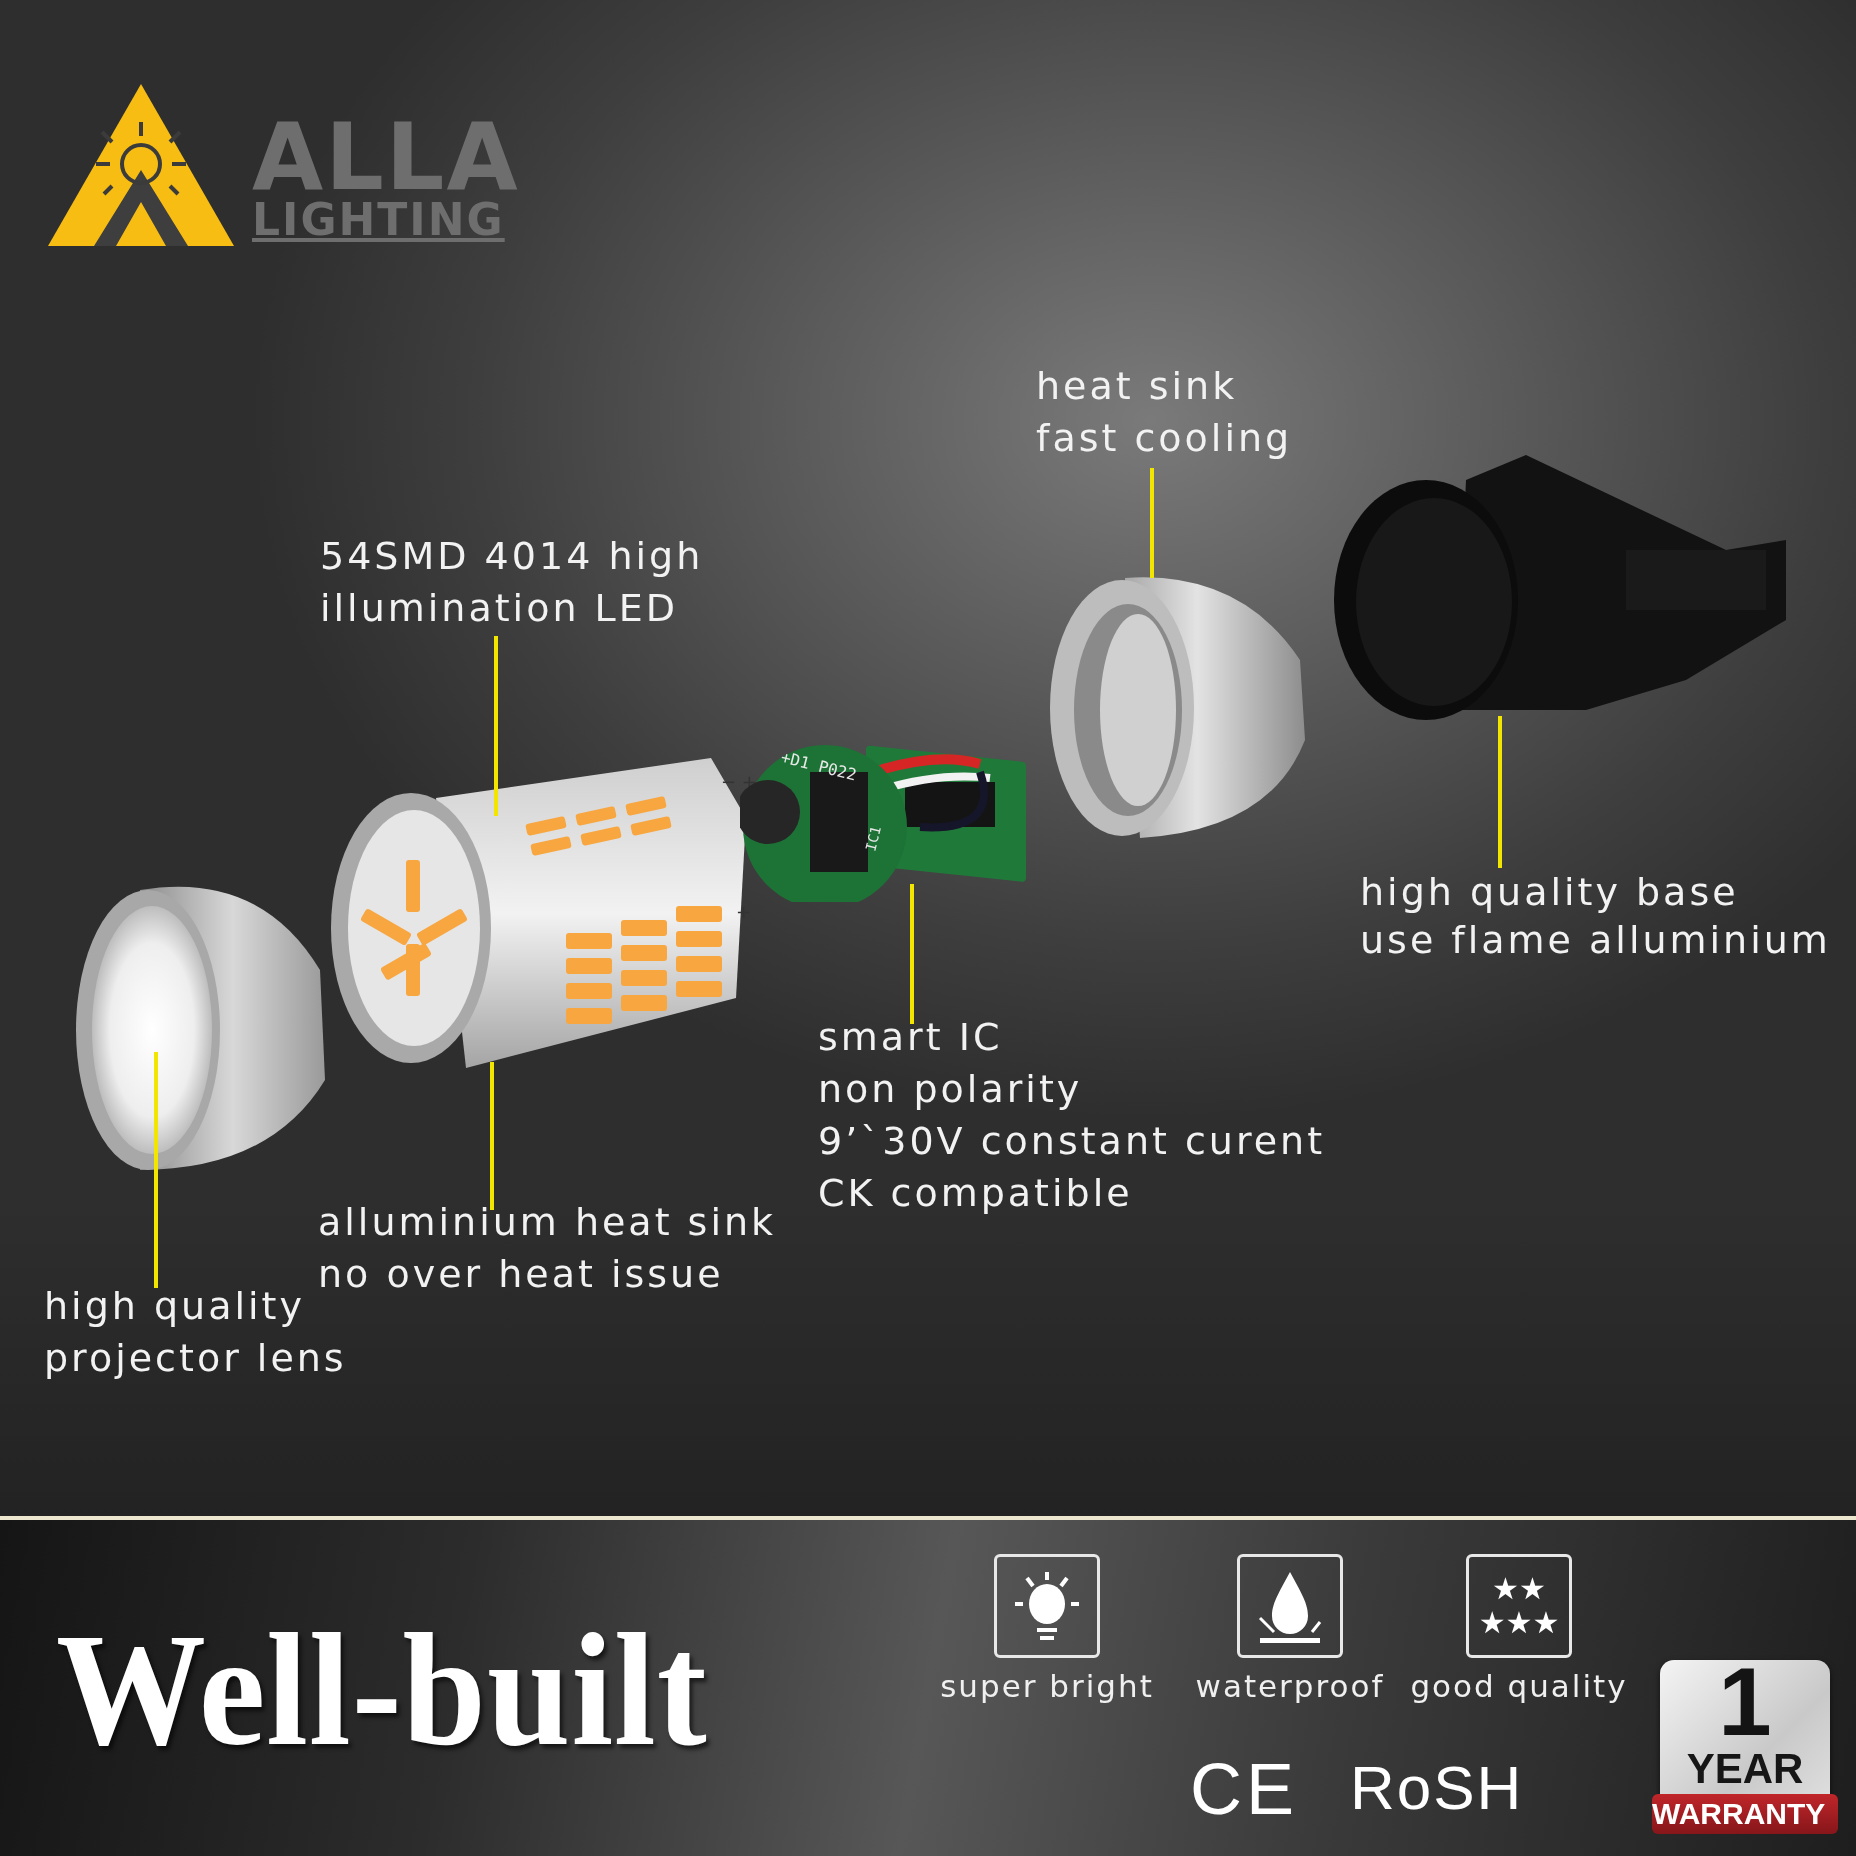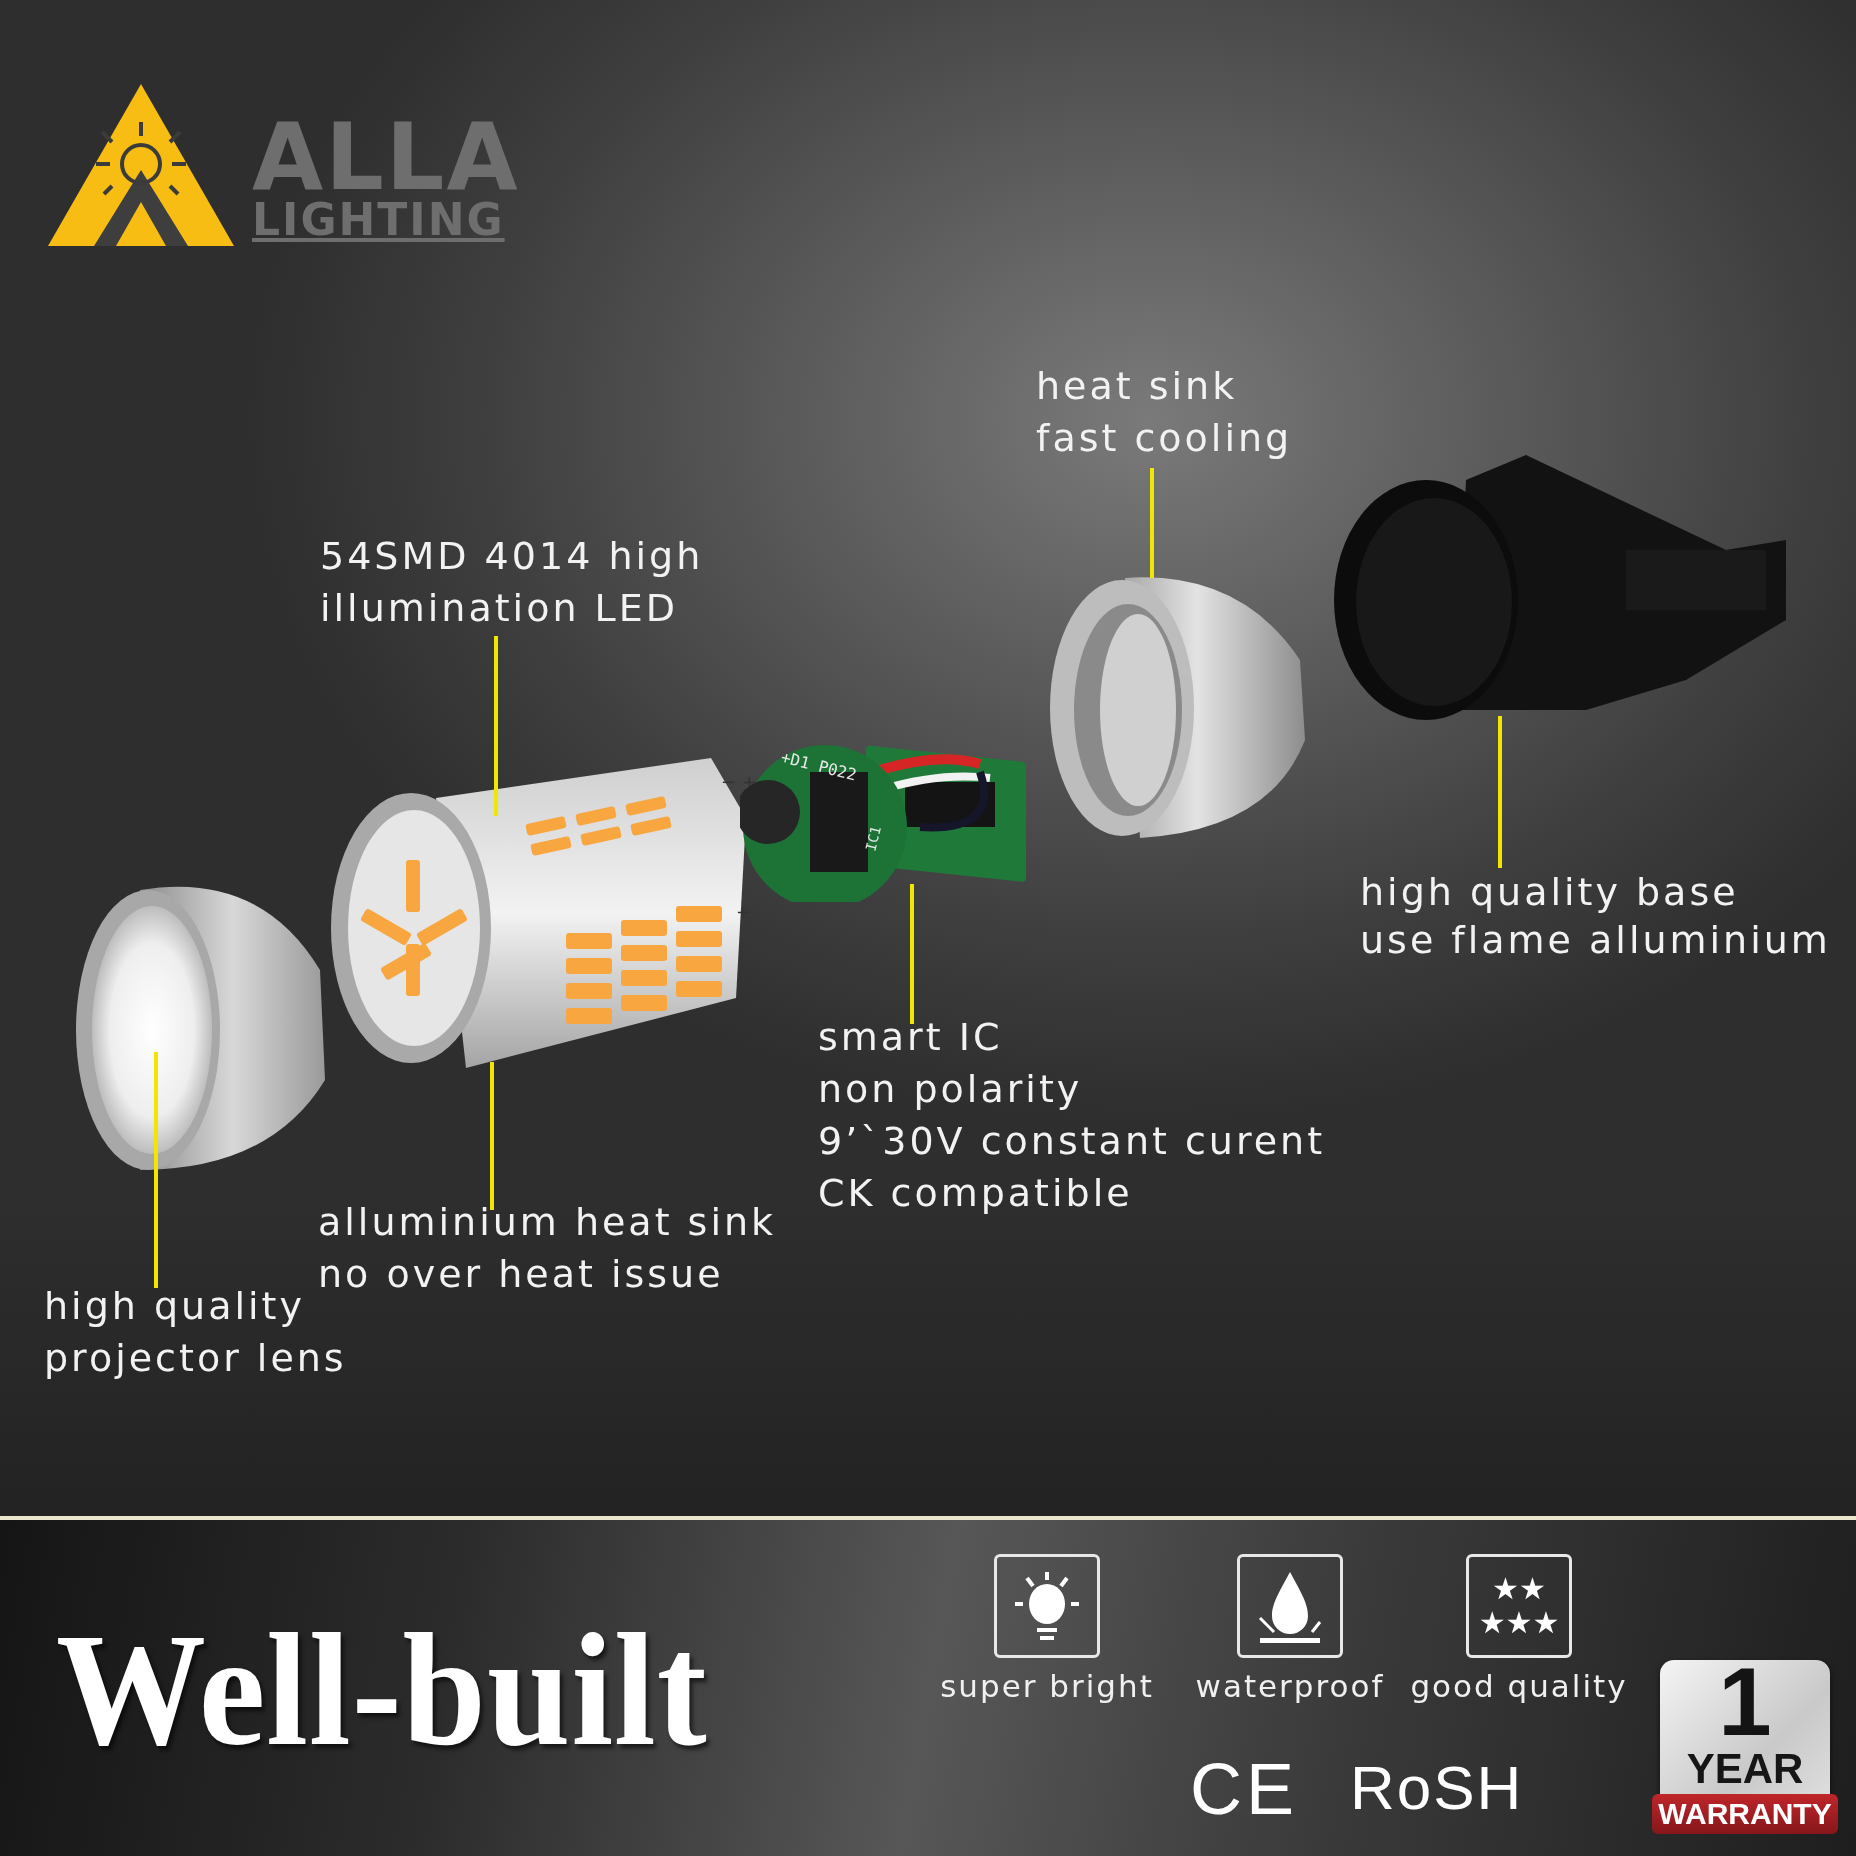--- a/index.html
+++ b/index.html
@@ -228,7 +228,7 @@
   <div style="position:absolute;left:8px;top:0;width:170px;height:160px;border-radius:14px;background:linear-gradient(135deg,#f4f4f4,#c9c9c9 60%,#e2e2e2);box-shadow:0 3px 6px rgba(0,0,0,0.6);"></div>
   <div style="position:absolute;left:8px;top:-6px;width:170px;text-align:center;font-family:'Liberation Sans',sans-serif;font-weight:bold;font-size:96px;color:#141414;line-height:1;">1</div>
   <div style="position:absolute;left:8px;top:88px;width:170px;text-align:center;font-family:'Liberation Sans',sans-serif;font-weight:bold;font-size:42px;color:#161616;line-height:1;">YEAR</div>
-  <div style="position:absolute;left:0;top:134px;width:186px;height:40px;border-radius:6px;background:linear-gradient(#c0262a,#86161a);color:#fff;text-align:center;font-family:'Liberation Sans',sans-serif;font-weight:bold;font-size:30px;line-height:40px;">WARRANTY</div>
+  <div style="position:absolute;left:0;top:134px;width:186px;height:40px;border-radius:6px;background:linear-gradient(#c0262a,#86161a);color:#fff;font-family:'Liberation Sans',sans-serif;font-weight:bold;font-size:30px;line-height:40px;">WARRANTY</div>
 </div>
 
 </body></html>

